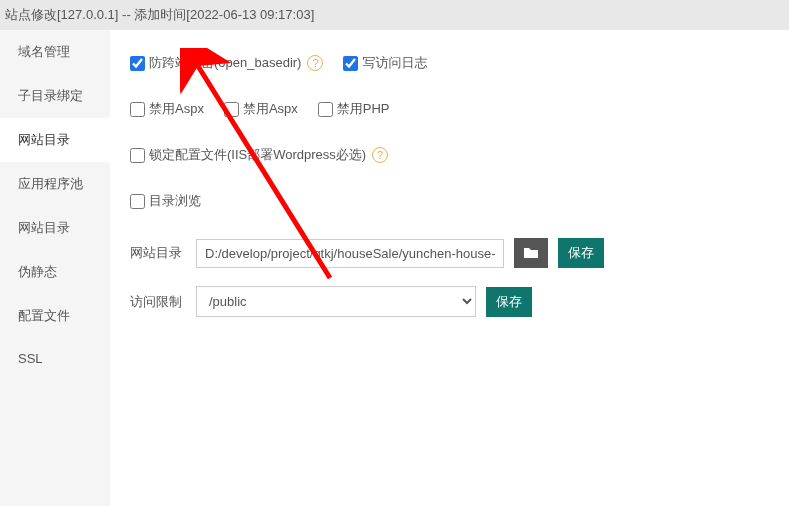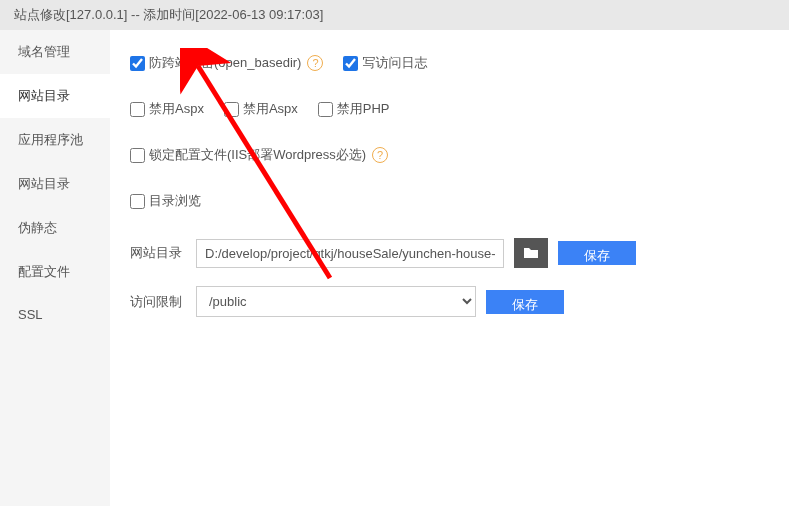--- a/index.html
+++ b/index.html
@@ -4,7 +4,7 @@
   <style>
     * { margin: 0; padding: 0; box-sizing: border-box; }
     body { font-family: "Microsoft YaHei", Arial, sans-serif; font-size: 13px; color: #333; background: #fff; width: 789px; height: 506px; overflow: hidden; }
-    .header { background: #e8e8e8; padding: 6px 14px; color: #555; font-size: 13px; }
+    .header { background: #e8e8e8; padding: 6px 5px; color: #555; font-size: 13px; }
     .container { display: flex; height: calc(100% - 28px); }
     .sidebar { width: 110px; background: #f5f5f5; display: flex; flex-direction: column; }
     .sidebar-item { padding: 13px 18px; color: #555; cursor: pointer; font-size: 13px; }

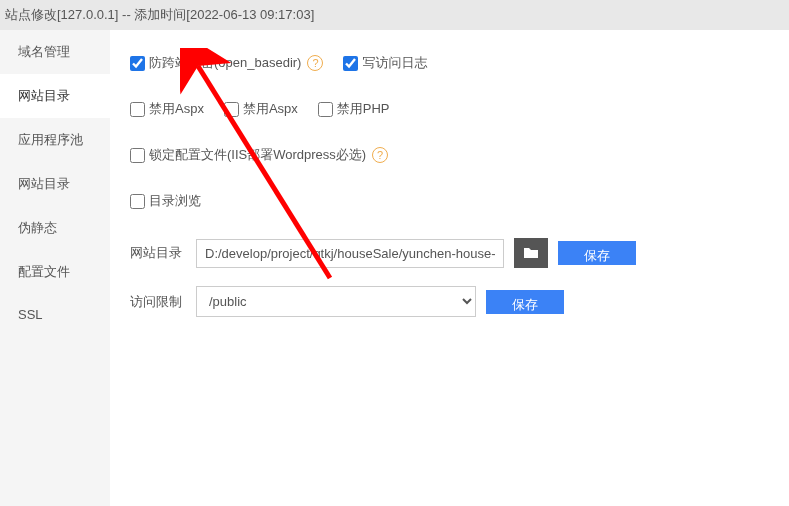--- a/index.html
+++ b/index.html
@@ -30,6 +30,7 @@
 <div class="container">
   <div class="sidebar">
     <div class="sidebar-item">域名管理</div>
+    <div class="sidebar-item">子目录绑定</div>
     <div class="sidebar-item active">网站目录</div>
     <div class="sidebar-item">应用程序池</div>
     <div class="sidebar-item">网站目录</div>

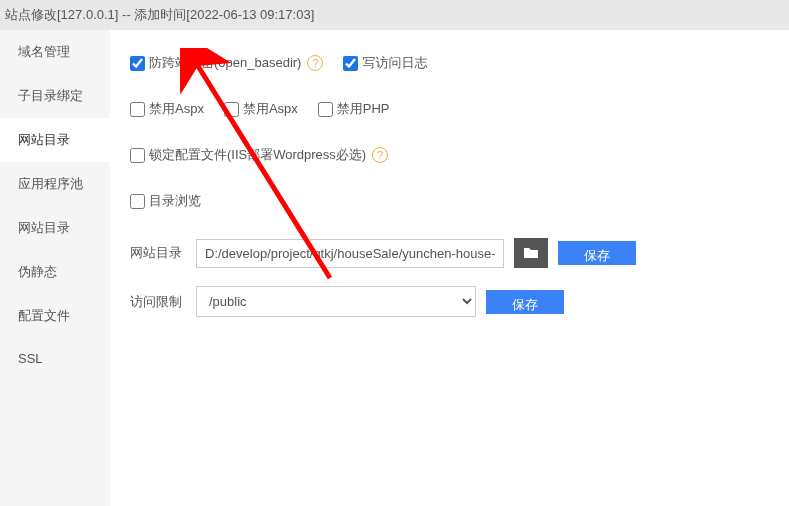--- a/index.html
+++ b/index.html
@@ -19,7 +19,7 @@
     .text-input { border: 1px solid #ccc; padding: 6px 8px; font-size: 13px; width: 308px; color: #555; }
     .select-input { border: 1px solid #ccc; padding: 6px 8px; font-size: 13px; width: 280px; color: #555; background: #fff; }
     .folder-btn { background: #555; color: #fff; padding: 6px 9px; border: none; cursor: pointer; display: inline-flex; align-items: center; justify-content: center; height: 30px; }
-    .save-btn { background: #3b82f6; color: #fff; padding: 6px 26px; border: none; cursor: pointer; font-size: 13px; height: 24px; }
+    .save-btn { background: #0f766e; color: #fff; padding: 6px 10px; border: none; cursor: pointer; font-size: 13px; height: 30px; }
     .arrow-overlay { position: absolute; top: 18px; left: 70px; pointer-events: none; }
   </style>
 </head>

